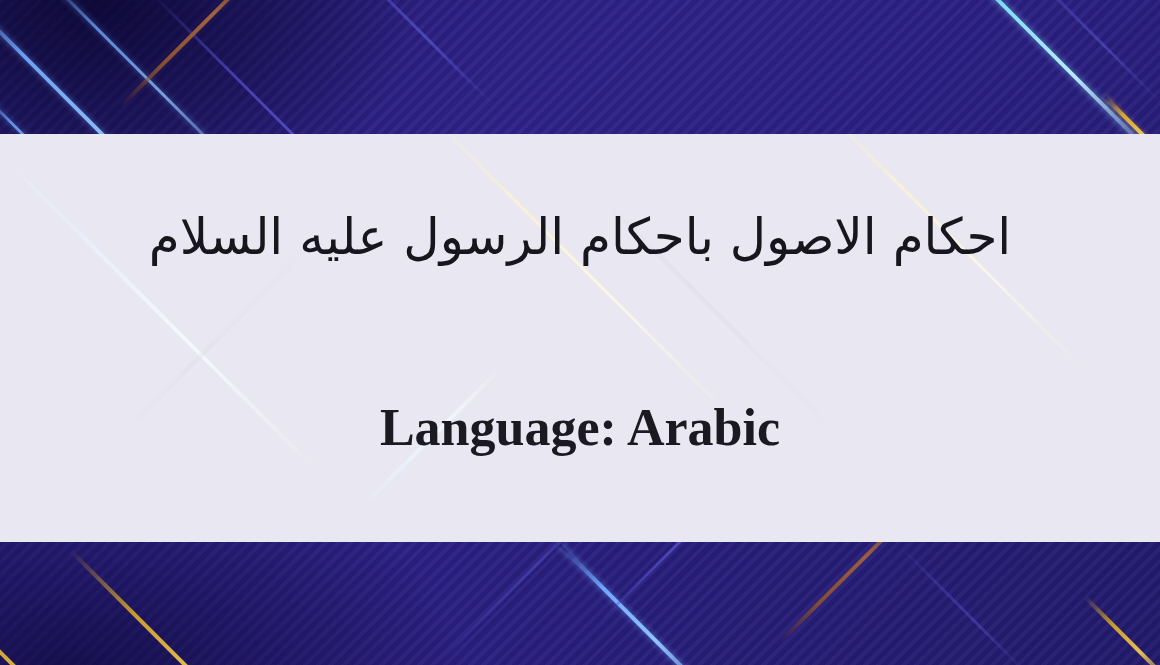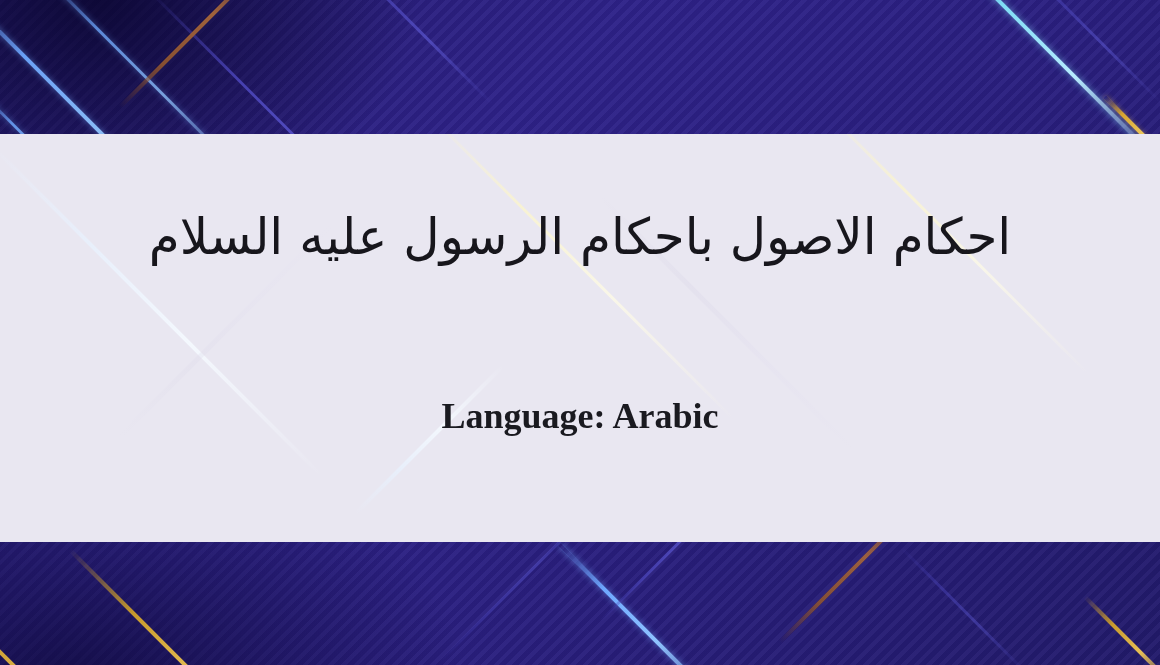--- a/index.html
+++ b/index.html
@@ -143,7 +143,7 @@
     color: #1a1a20;
     font-family: "Liberation Serif", "DejaVu Serif", serif;
     font-weight: 700;
-    font-size: 36px;
+    font-size: 52px;
     line-height: 1.38;
     pointer-events: auto;
   }

